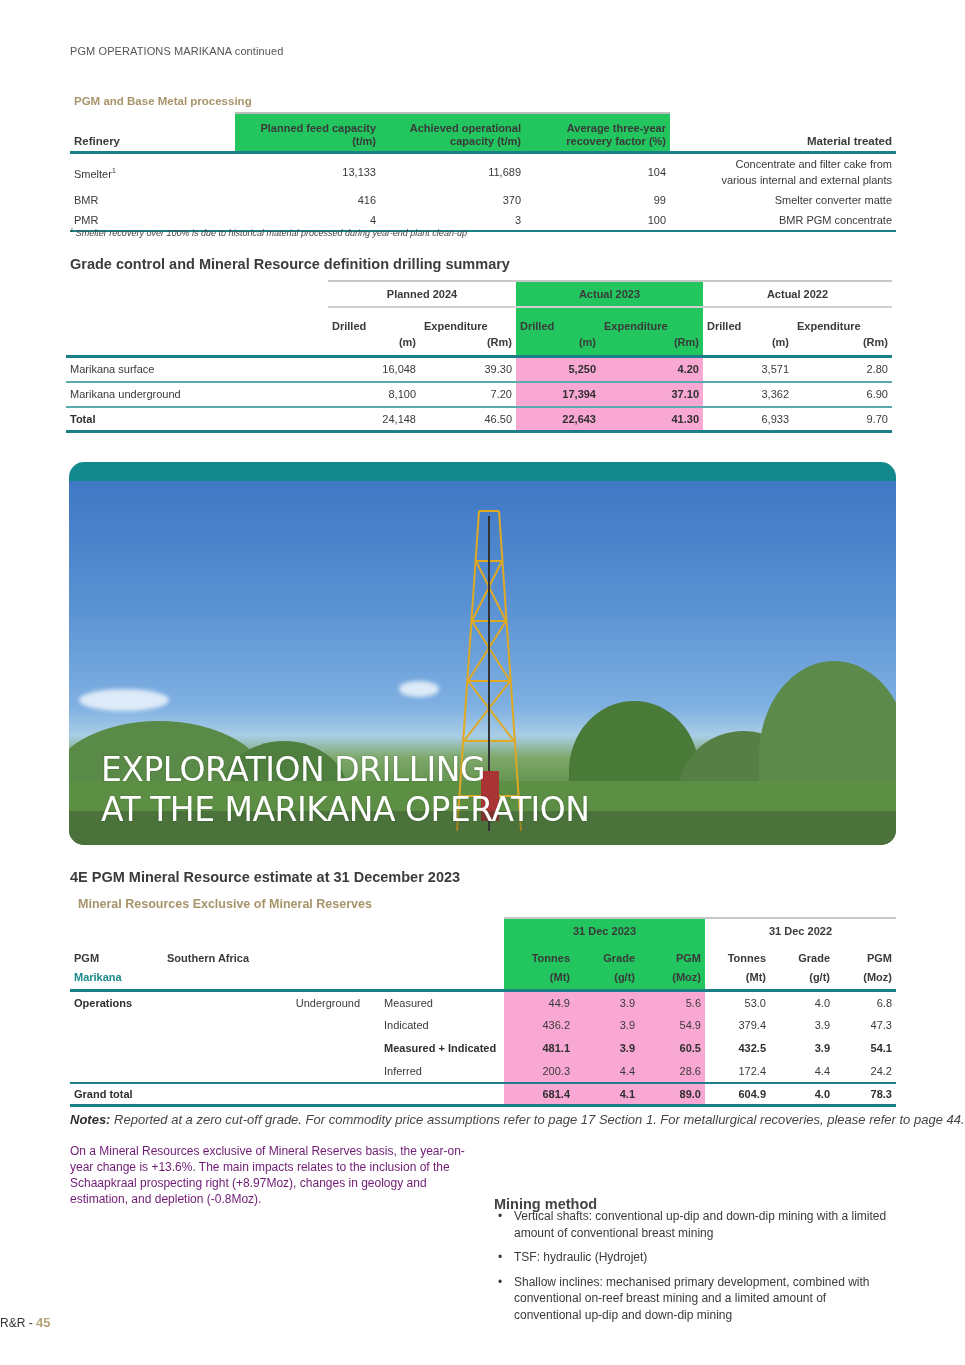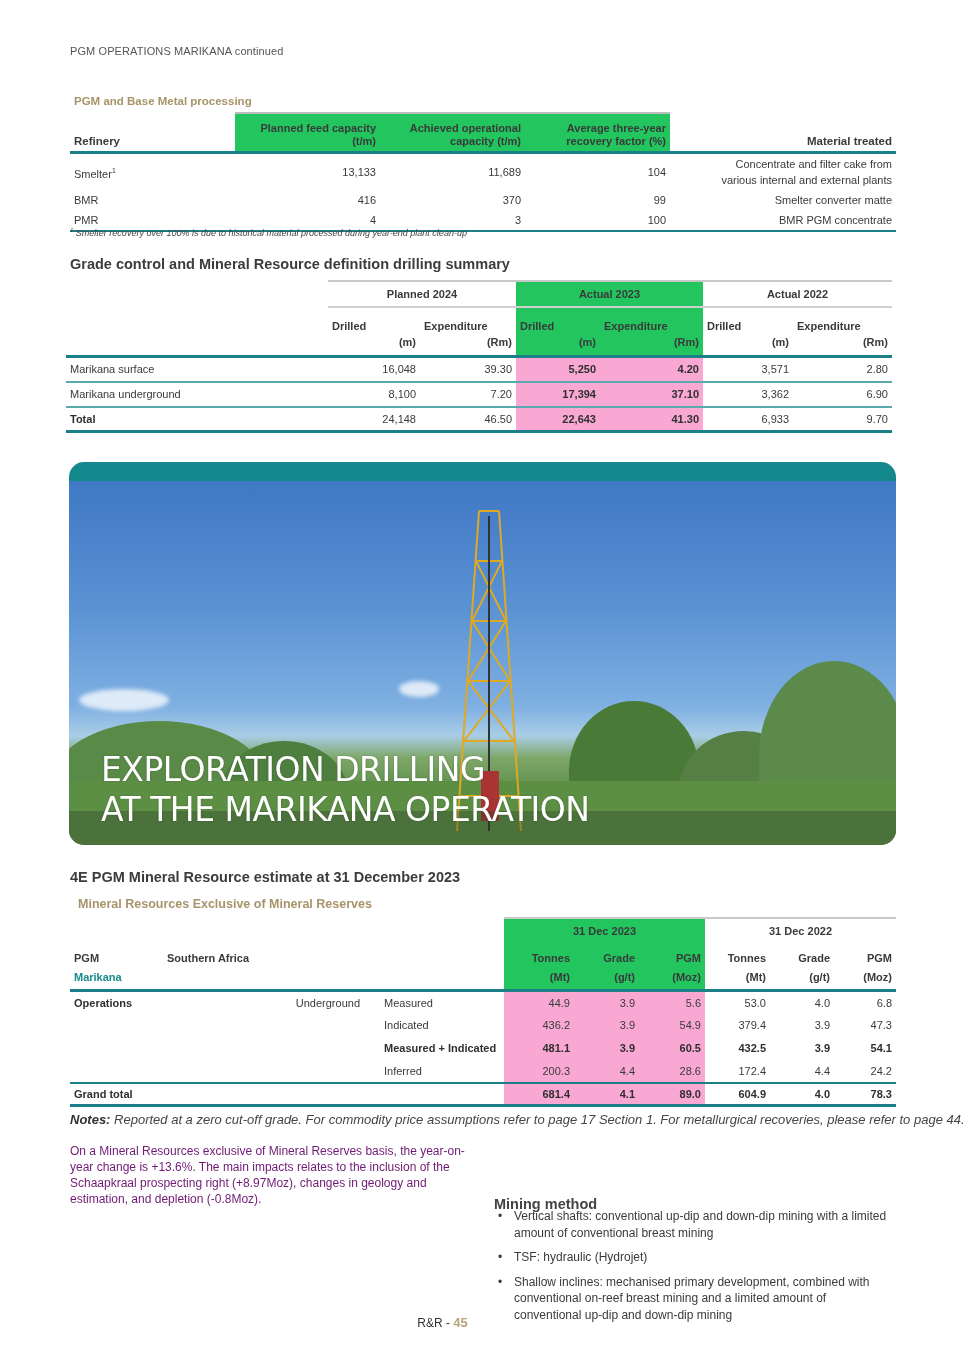--- a/index.html
+++ b/index.html
@@ -69,7 +69,7 @@
   .mm-list li { position: relative; padding-left: 20px; margin-bottom: 8px; }
   .mm-list li::before { content: "•"; position: absolute; left: 4px; top: 0; }
 
-  .pagefoot { left: 0; top: 1315px; width: 885px; text-align: center; font-size: 12px; color: #333; }
+  .pagefoot { left: 0; top: 1315px; width: 885px; font-size: 12px; color: #333; }
   .pagefoot .num { color: #b9a47a; font-weight: bold; font-size: 13px; }
 </style>
 </head>

